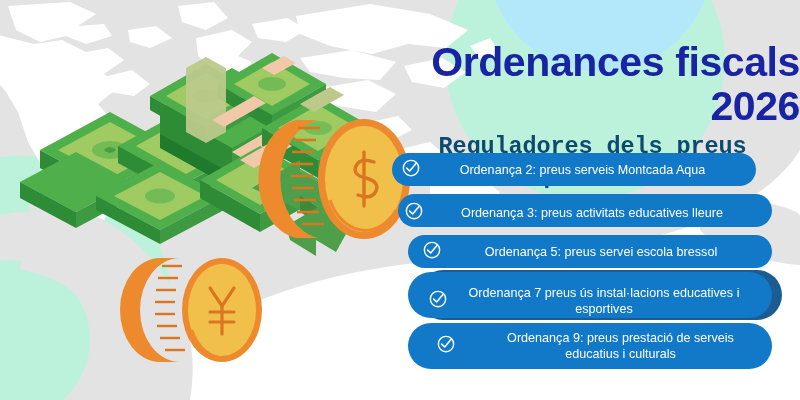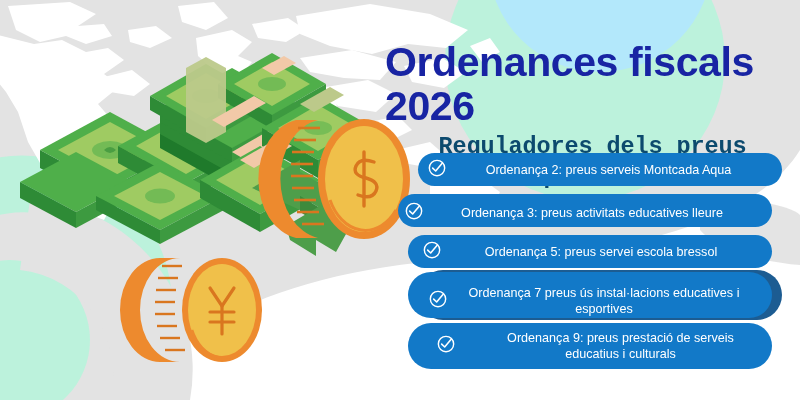--- a/index.html
+++ b/index.html
@@ -28,7 +28,7 @@
 
   #title{
     position:absolute;left:0;top:13px;width:415px;
-    text-align:left;
+    text-align:right;
     font-size:41px;line-height:44px;font-weight:bold;
     color:#1824A3;letter-spacing:-0.4px;
     white-space:pre-line;

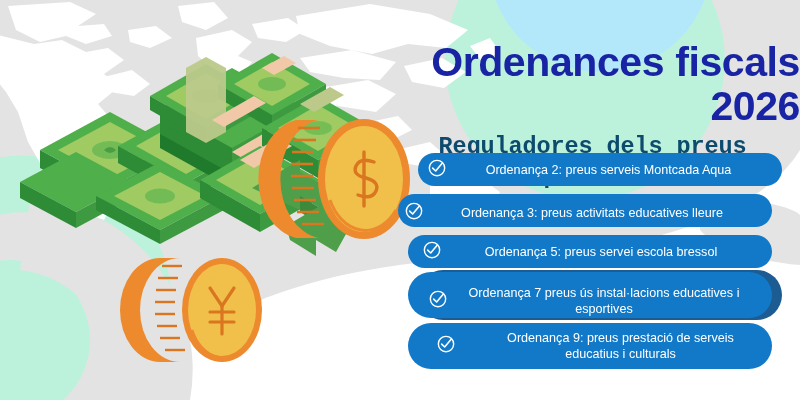--- a/index.html
+++ b/index.html
@@ -70,7 +70,7 @@
   }
 
   
-  #pill-0{left:33px;top:153px;width:364px;height:33px;padding:0 6px 0 9px;z-index:3;}
+  #pill-0{left:7px;top:153px;width:364px;height:33px;padding:0 6px 0 9px;z-index:3;}
   #pill-1{left:13px;top:194px;width:374px;height:33px;padding:4px 6px 0 6px;z-index:3;}
   #pill-2{left:23px;top:235px;width:364px;height:33px;padding:0 6px 0 14px;z-index:3;justify-content:space-between;}
   #pill-3{left:23px;top:272px;width:364px;height:46px;padding:12px 6px 0 20px;z-index:3;}

